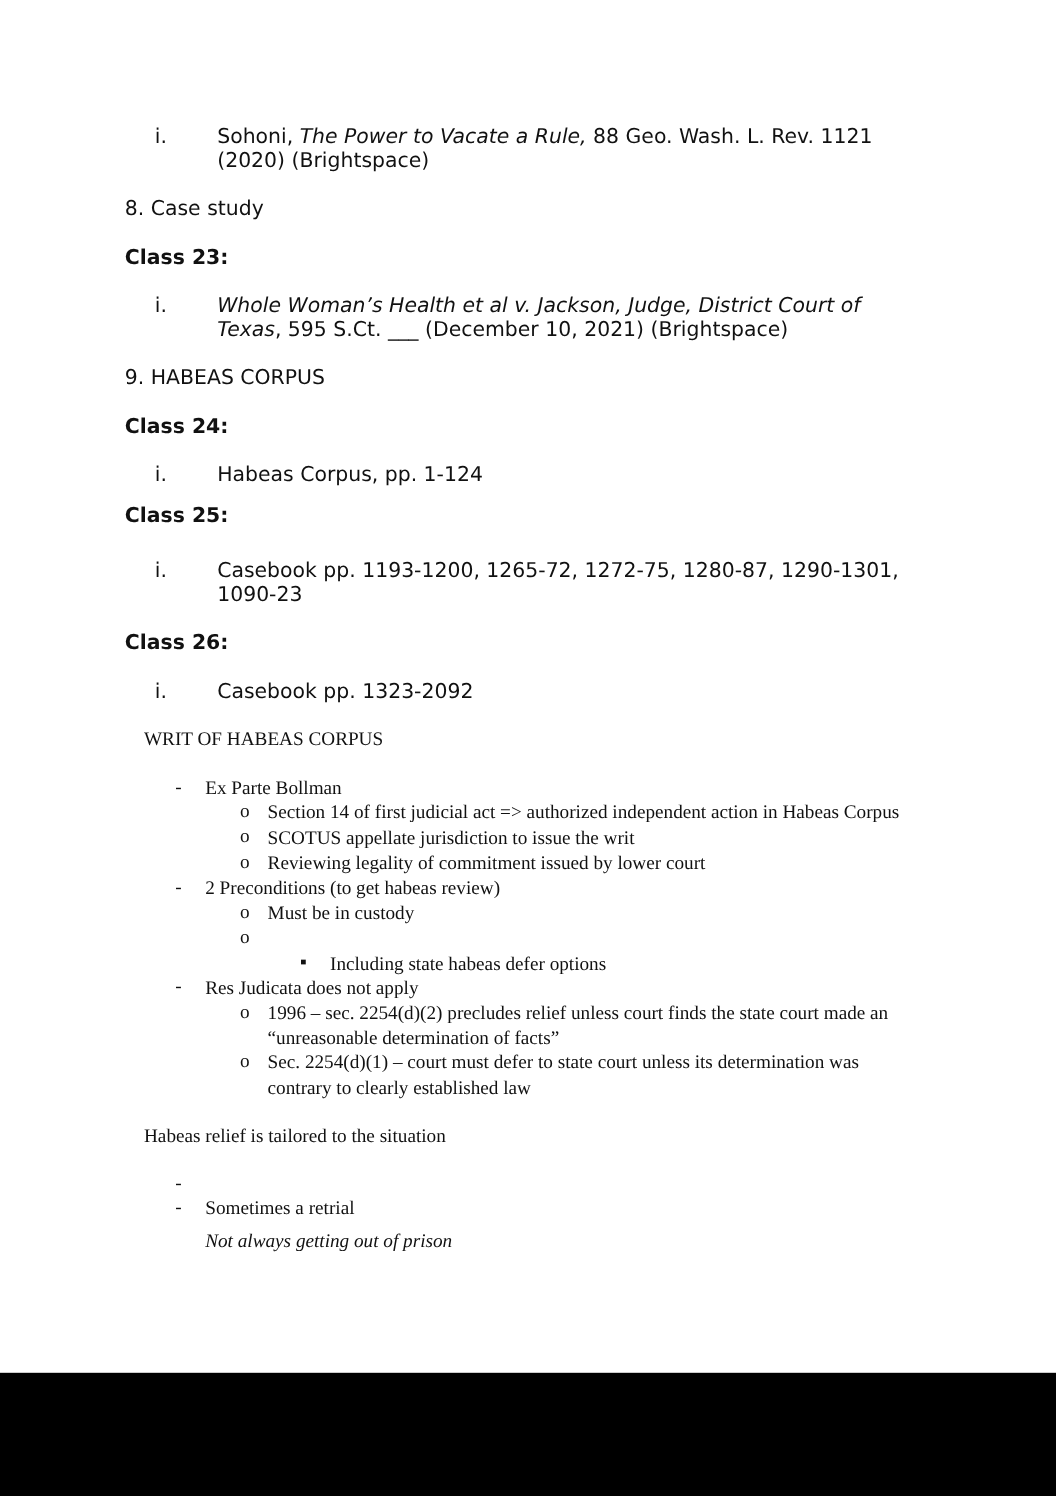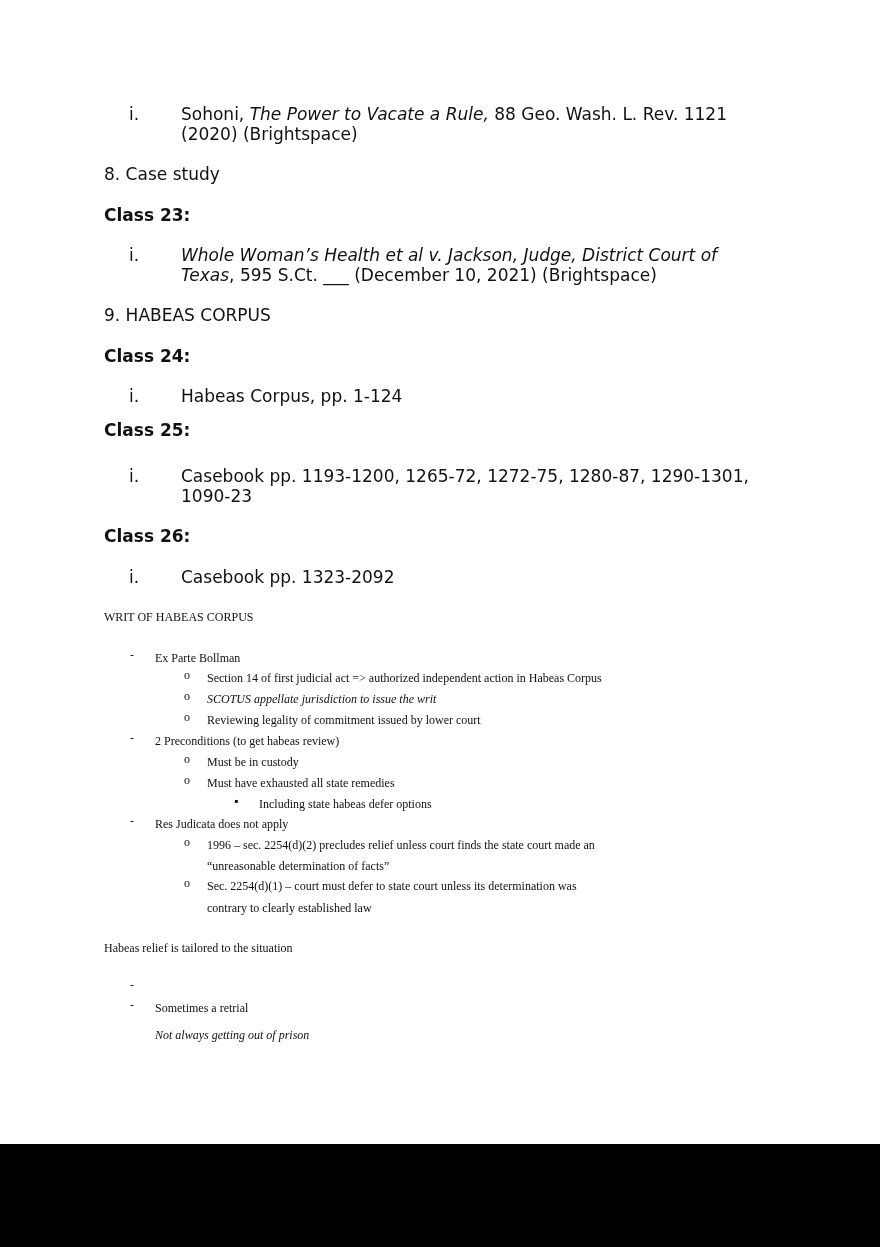--- a/index.html
+++ b/index.html
@@ -7,7 +7,7 @@
     .page { position: absolute; left: 0; top: 0; width: 880px; height: 1144px; background: #ffffff; }
     .black-band { position: absolute; left: 0; top: 1144px; width: 880px; height: 103px; background: #000000; }
     .sans { font-family: "DejaVu Sans", sans-serif; font-size: 17px; color: #111; }
-    .serif { font-family: "Liberation Serif", serif; font-size: 12px; color: #111; }
+    .serif { font-family: "Liberation Serif", serif; font-size: 16px; color: #111; margin-left: 16px; }
     .abs { position: absolute; white-space: nowrap; }
     .b { font-weight: bold; }
     .i { font-style: italic; }

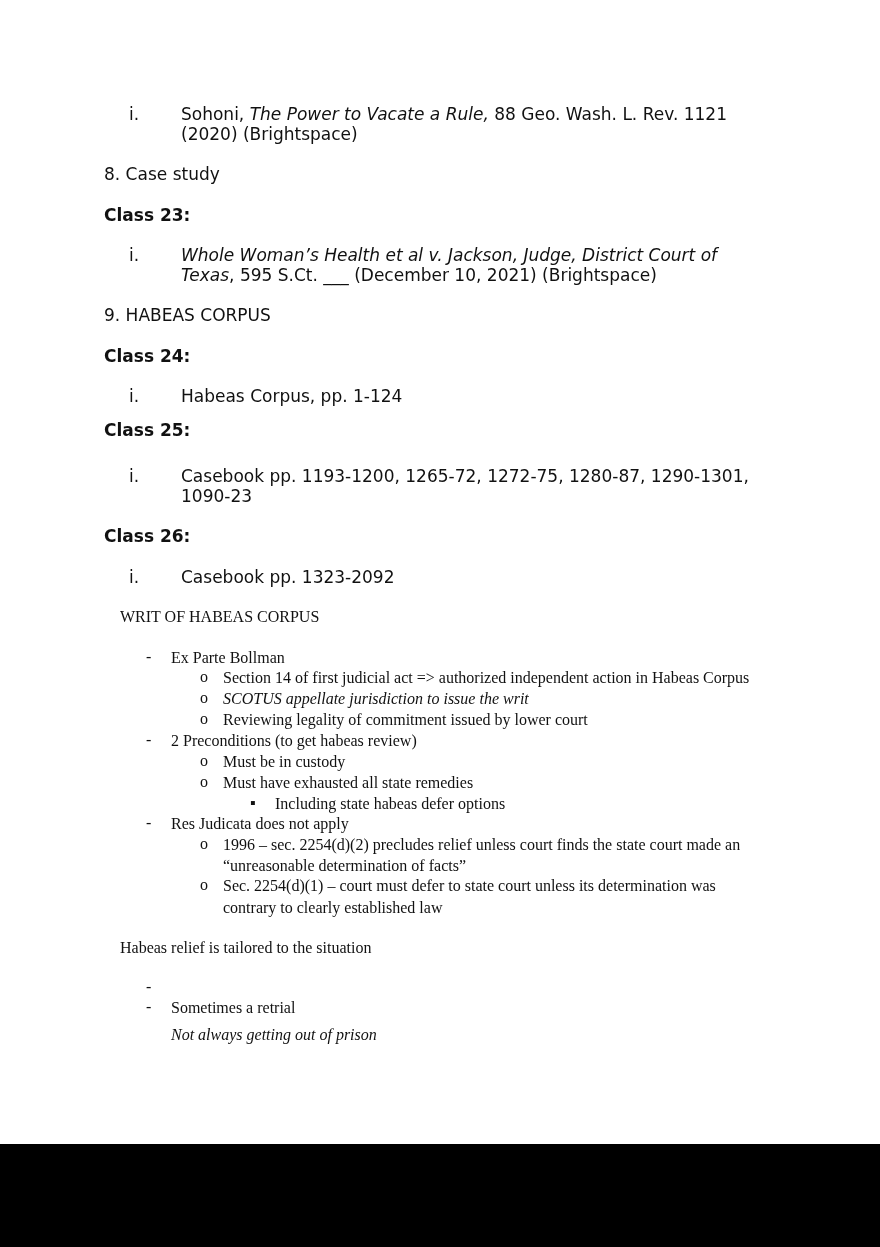--- a/index.html
+++ b/index.html
@@ -53,7 +53,7 @@
   <div class="line serif" style="left:207px; top:668px;">Section 14 of first judicial act =&gt; authorized independent action in Habeas Corpus</div>
 
   <span class="abs serif" style="left:184px; top:689px;">o</span>
-  <div class="line serif" style="left:207px; top:689px;font-style:italic;">SCOTUS appellate jurisdiction to issue the writ</div>
+  <div class="line serif" style="left:207px; top:689px;">SCOTUS appellate jurisdiction to issue the writ</div>
 
   <span class="abs serif" style="left:184px; top:710px;">o</span>
   <div class="line serif" style="left:207px; top:710px;">Reviewing legality of commitment issued by lower court</div>

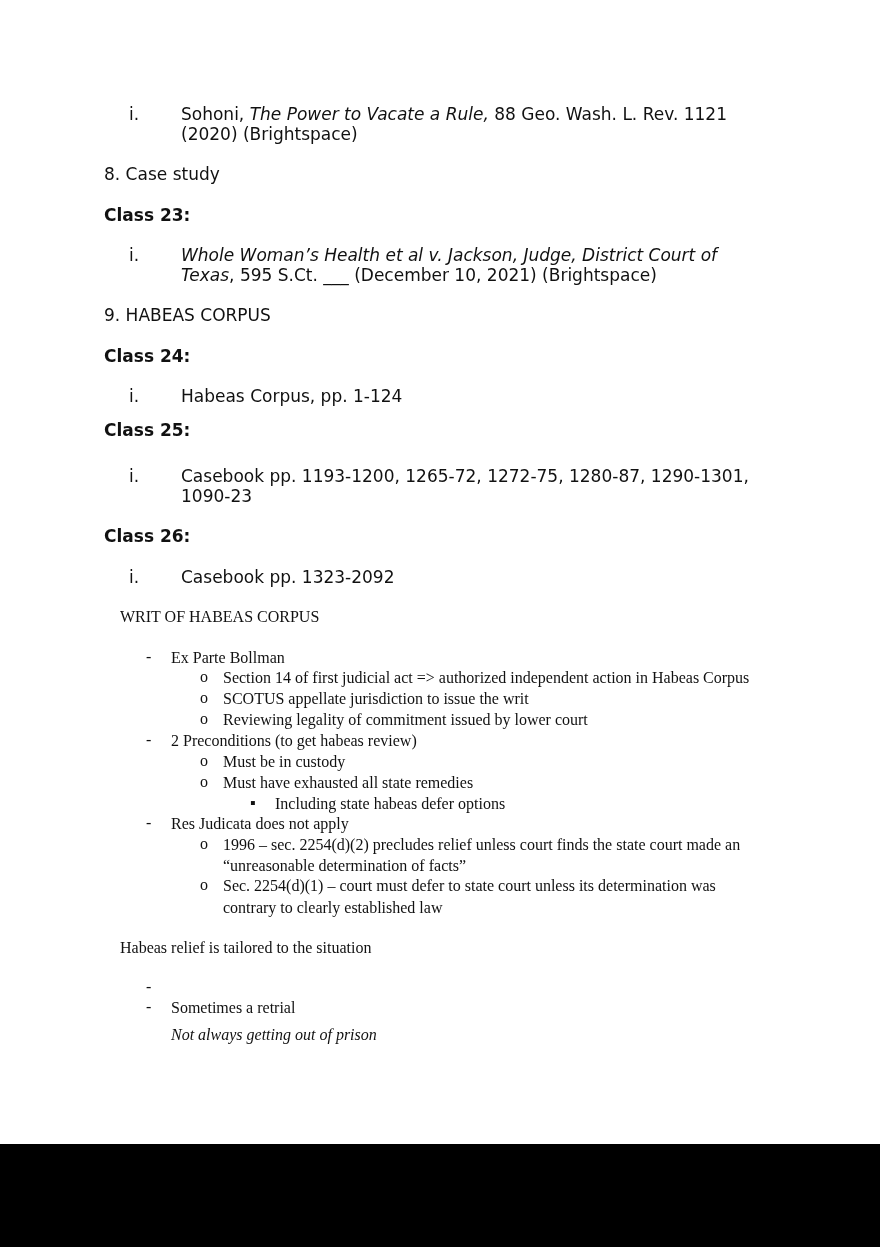--- a/index.html
+++ b/index.html
@@ -65,7 +65,6 @@
   <div class="line serif" style="left:207px; top:752px;">Must be in custody</div>
 
   <span class="abs serif" style="left:184px; top:773px;">o</span>
-  <div class="line serif" style="left:207px; top:773px;">Must have exhausted all state remedies</div>
 
   <span class="abs serif" style="left:234px; top:794px;">▪</span>
   <div class="line serif" style="left:259px; top:794px;">Including state habeas defer options</div>

